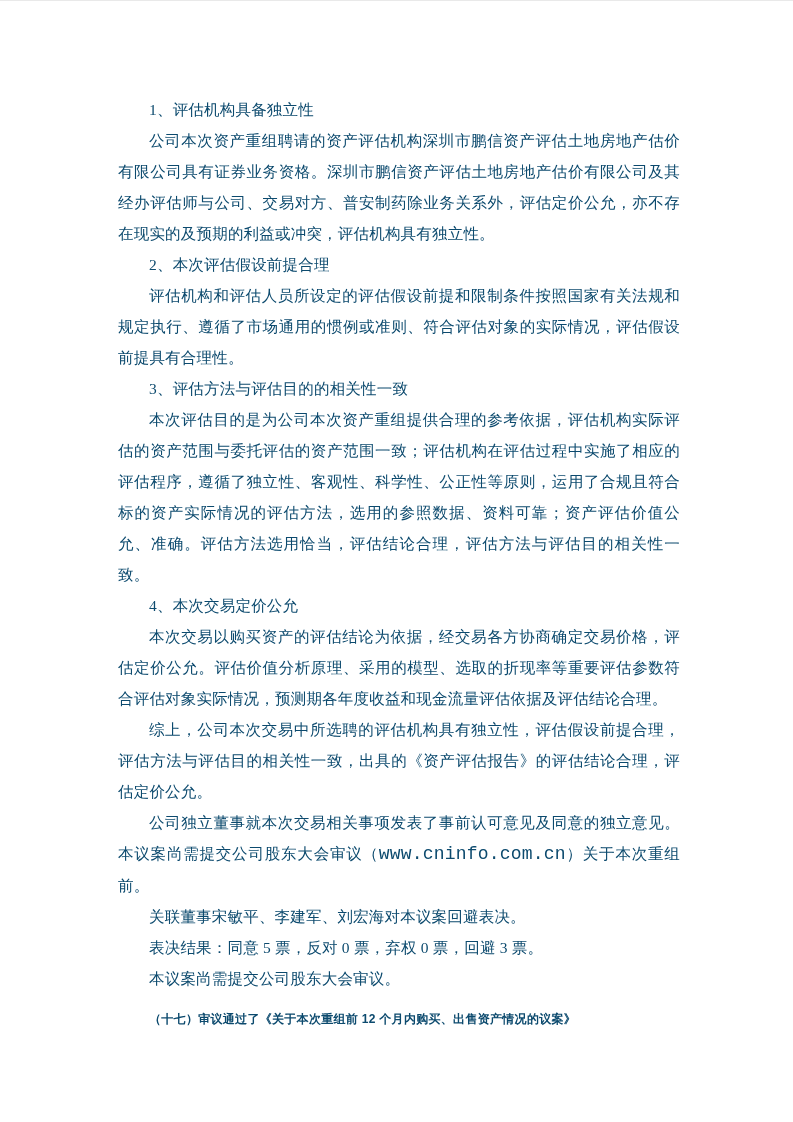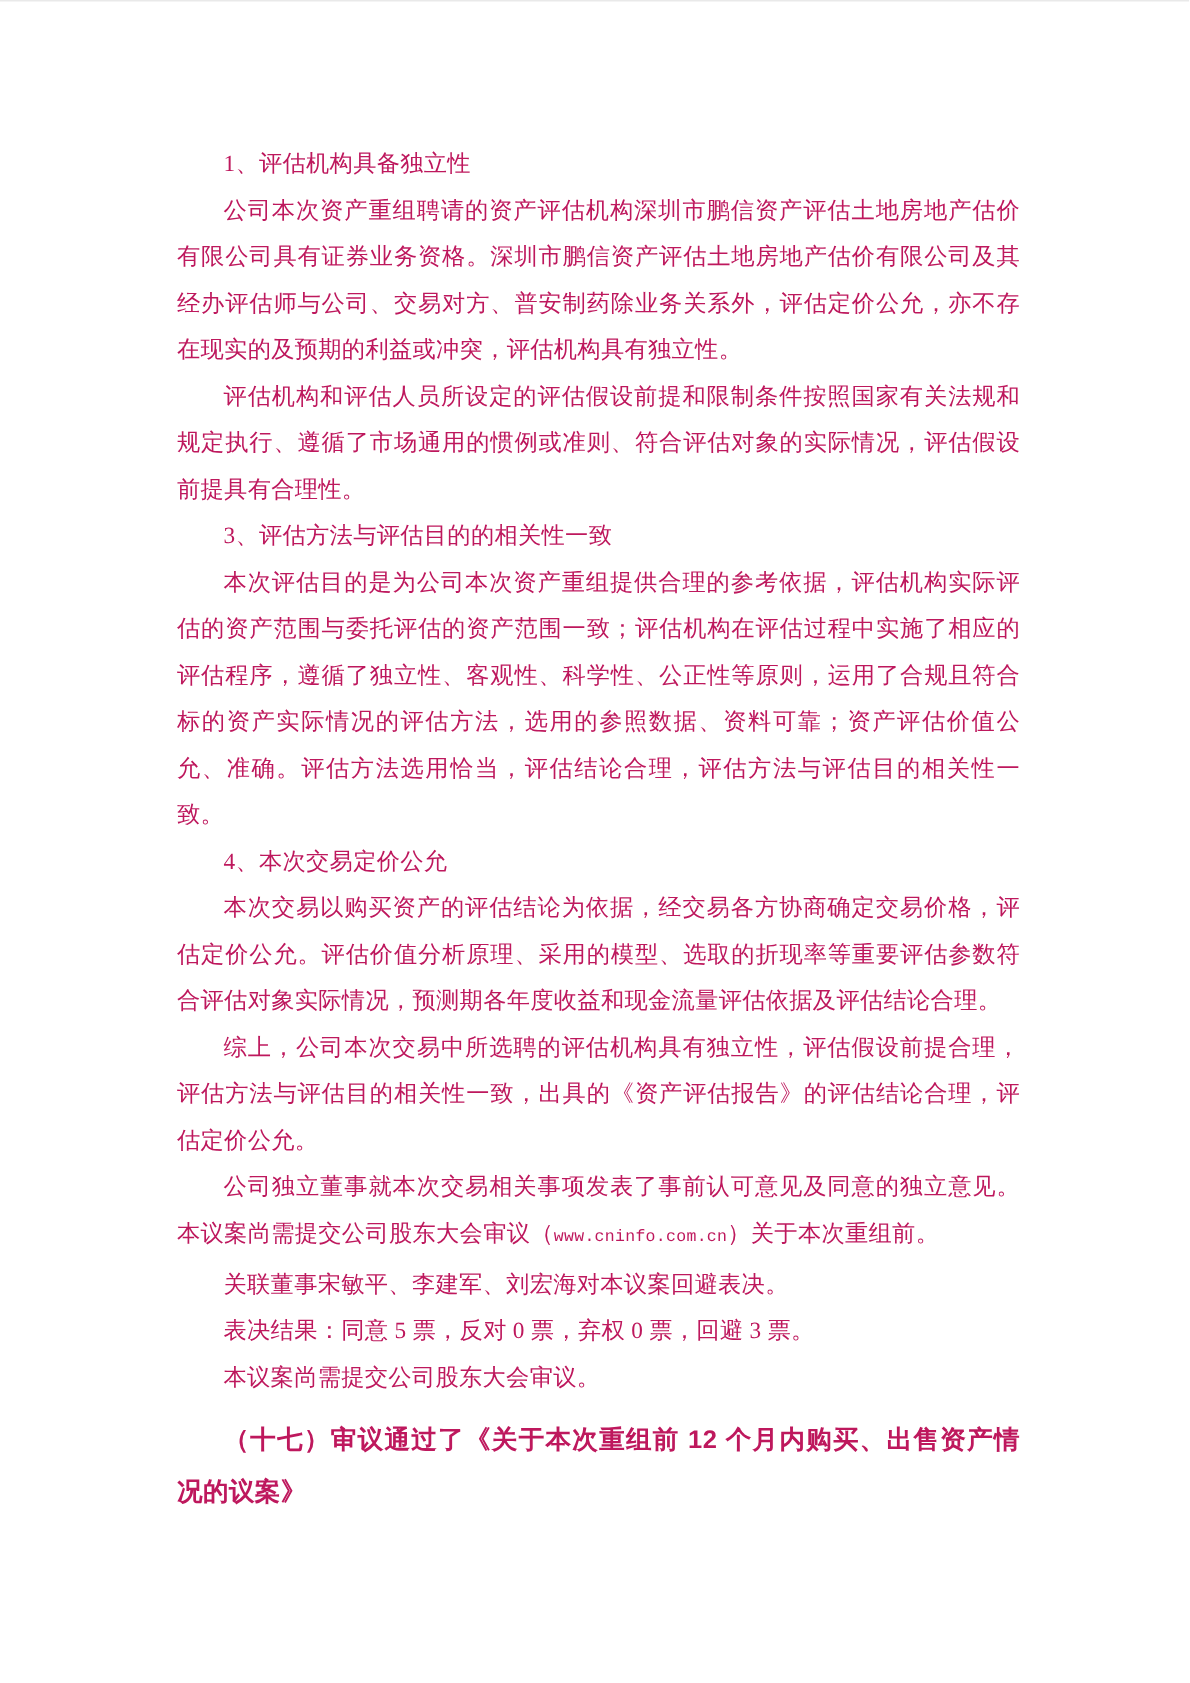--- a/index.html
+++ b/index.html
@@ -14,7 +14,7 @@
     background: #ffffff;
     overflow: hidden;
     font-family: "Liberation Serif", "DejaVu Serif", serif;
-    color: #be185d;
+    color: #0c4a6e;
   }
   .page-top-edge {
     position: absolute;

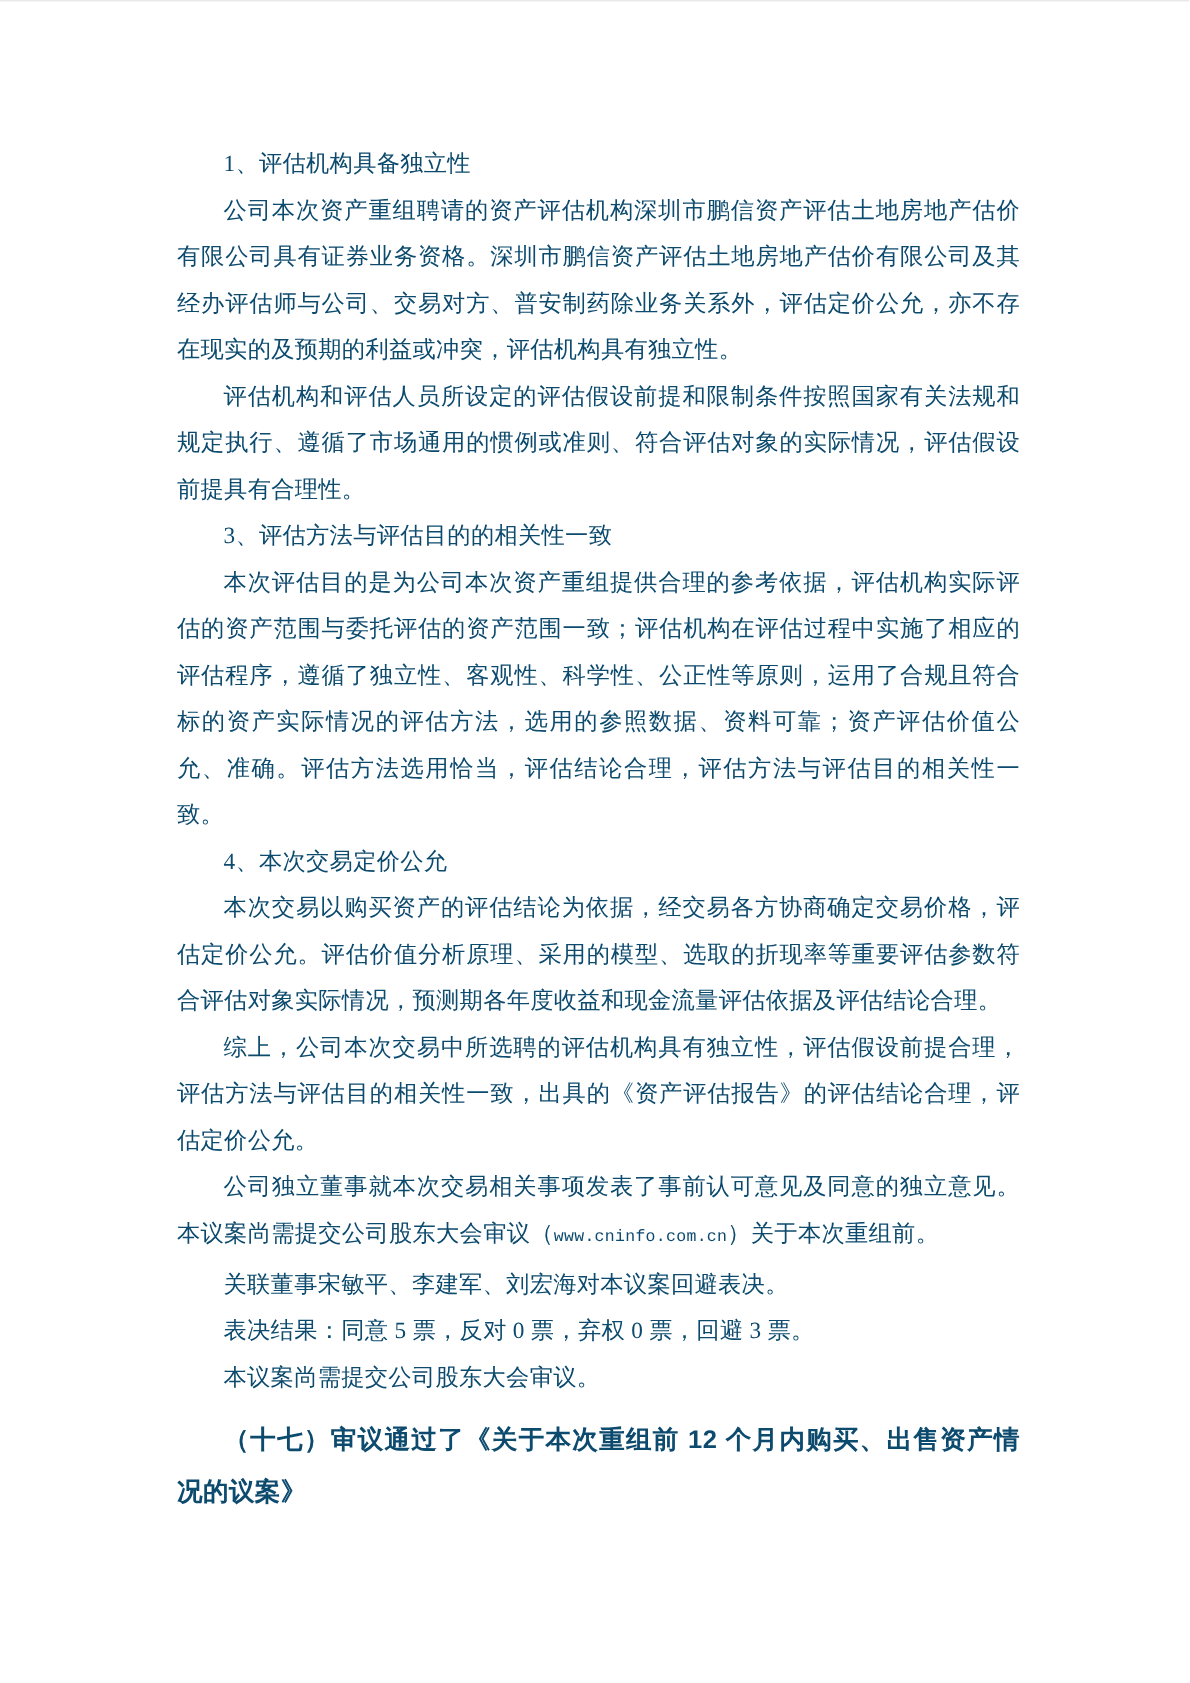--- a/index.html
+++ b/index.html
@@ -58,6 +58,7 @@
   <div class="doc-content">
       <div class="para">1、评估机构具备独立性</div>
       <div class="para">公司本次资产重组聘请的资产评估机构深圳市鹏信资产评估土地房地产估价有限公司具有证券业务资格。深圳市鹏信资产评估土地房地产估价有限公司及其经办评估师与公司、交易对方、普安制药除业务关系外，评估定价公允，亦不存在现实的及预期的利益或冲突，评估机构具有独立性。</div>
+      <div class="para">2、本次评估假设前提合理</div>
       <div class="para">评估机构和评估人员所设定的评估假设前提和限制条件按照国家有关法规和规定执行、遵循了市场通用的惯例或准则、符合评估对象的实际情况，评估假设前提具有合理性。</div>
       <div class="para">3、评估方法与评估目的的相关性一致</div>
       <div class="para">本次评估目的是为公司本次资产重组提供合理的参考依据，评估机构实际评估的资产范围与委托评估的资产范围一致；评估机构在评估过程中实施了相应的评估程序，遵循了独立性、客观性、科学性、公正性等原则，运用了合规且符合标的资产实际情况的评估方法，选用的参照数据、资料可靠；资产评估价值公允、准确。评估方法选用恰当，评估结论合理，评估方法与评估目的相关性一致。</div>

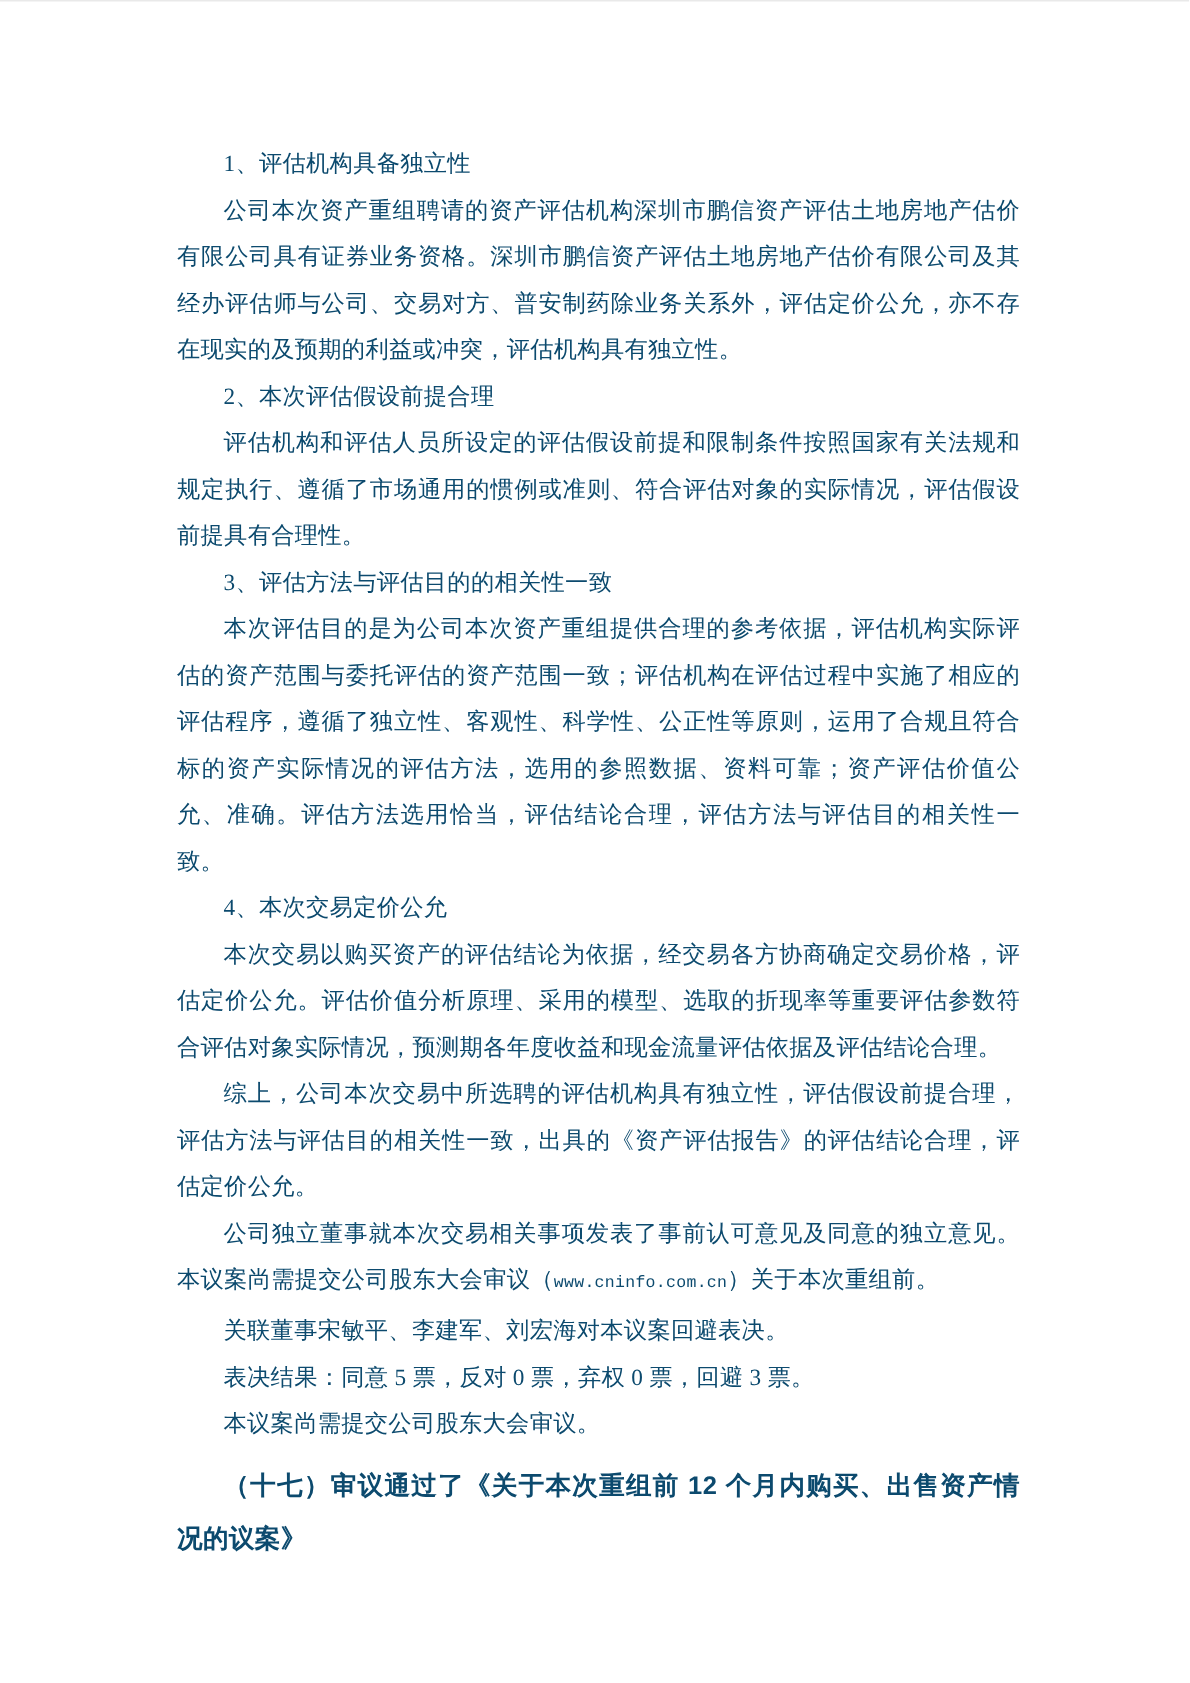--- a/index.html
+++ b/index.html
@@ -47,7 +47,7 @@
   }
   .mono {
     font-family: "Liberation Mono", "DejaVu Sans Mono", monospace;
-    font-size: 11px;
+    font-size: 18px;
   }
 </style>
 </head>

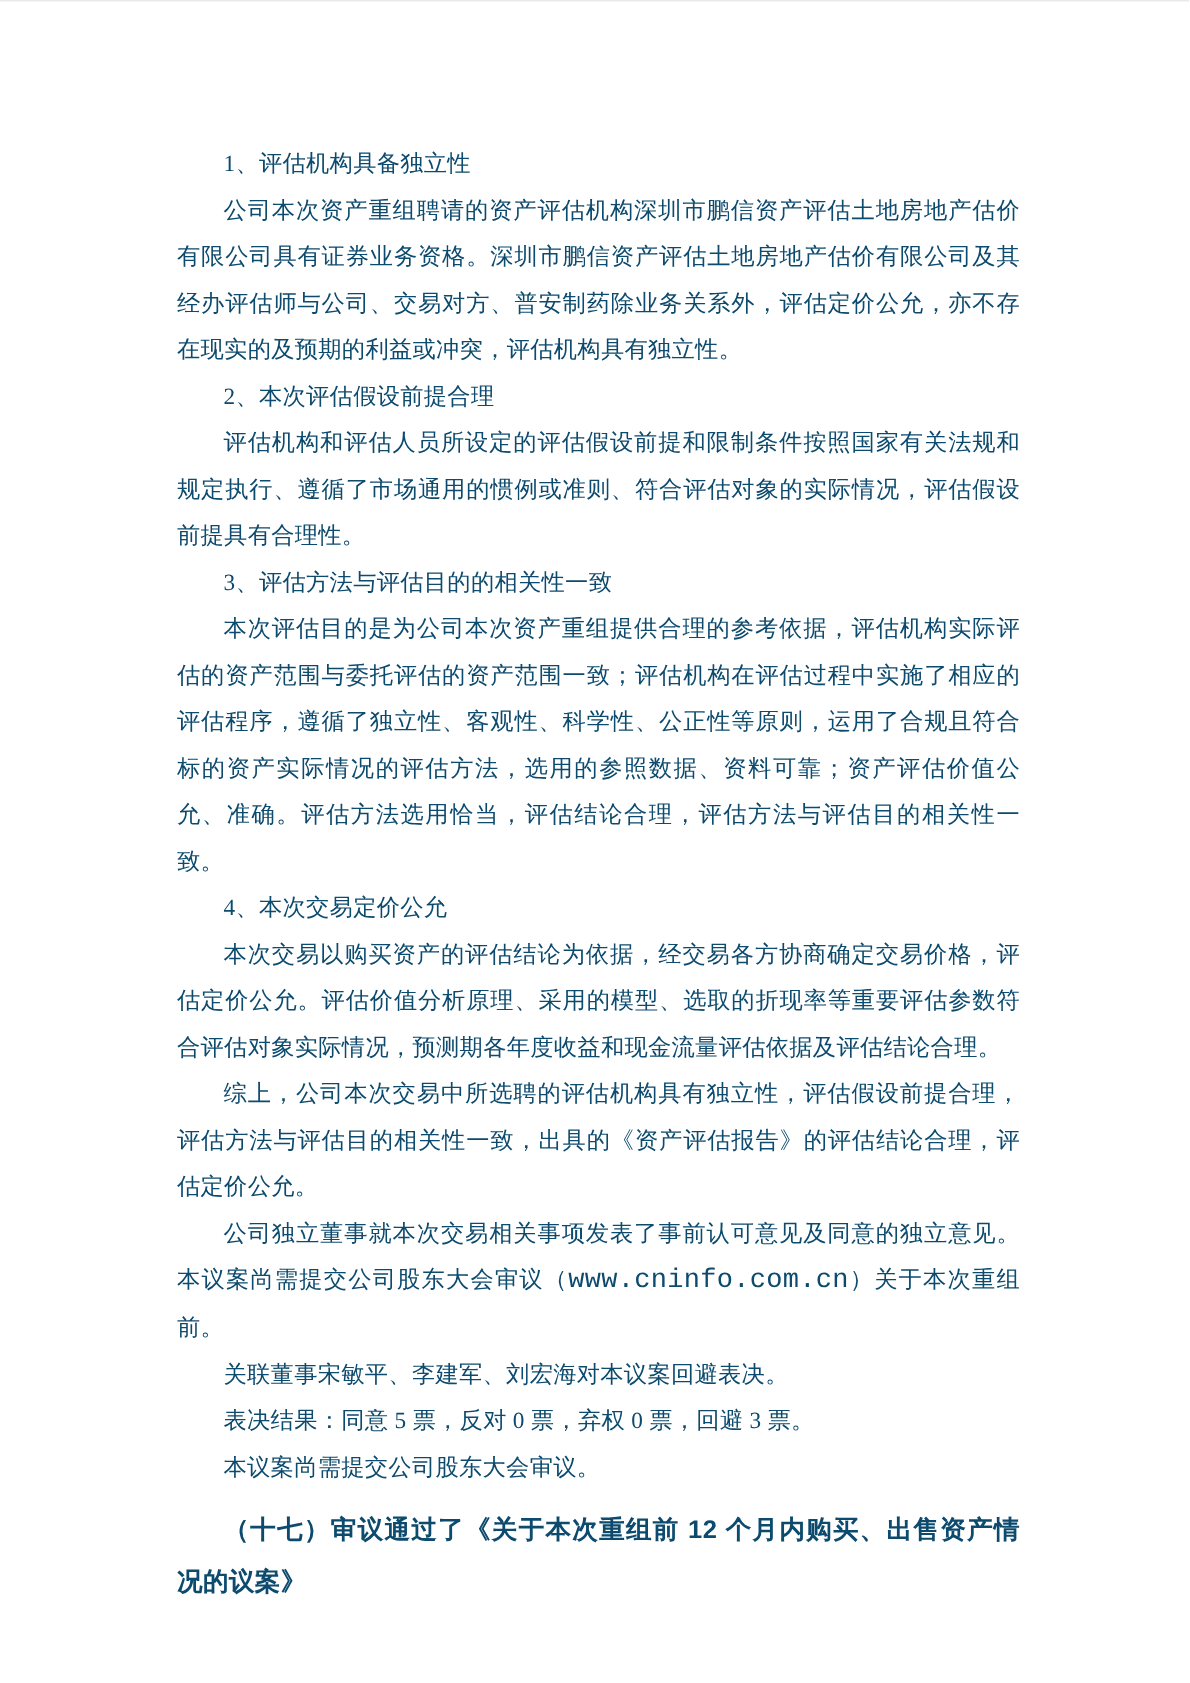--- a/index.html
+++ b/index.html
@@ -40,7 +40,7 @@
   .para.bold-heading {
     font-family: "Liberation Sans", "DejaVu Sans", sans-serif;
     font-weight: bold;
-    font-size: 17px;
+    font-size: 12px;
     line-height: 35px;
     margin-top: 8px;
     letter-spacing: 0.3px;

